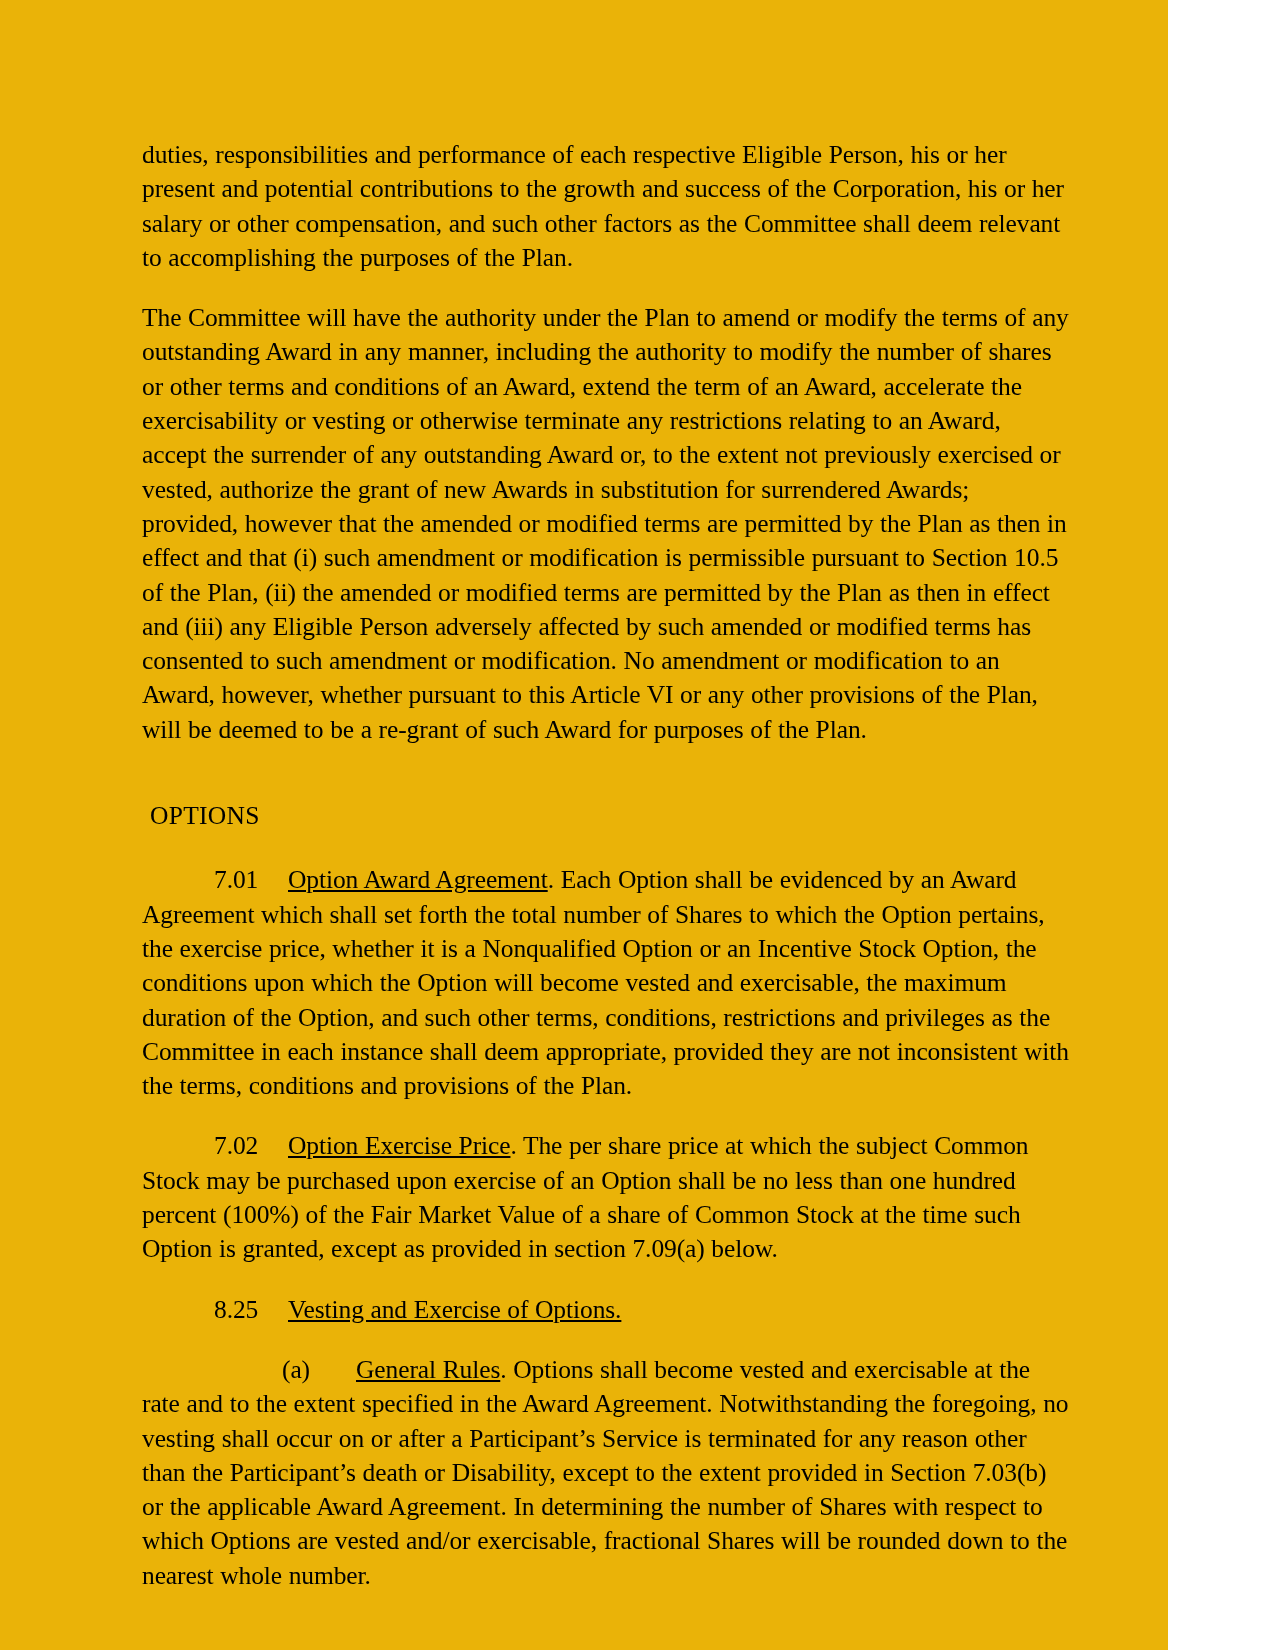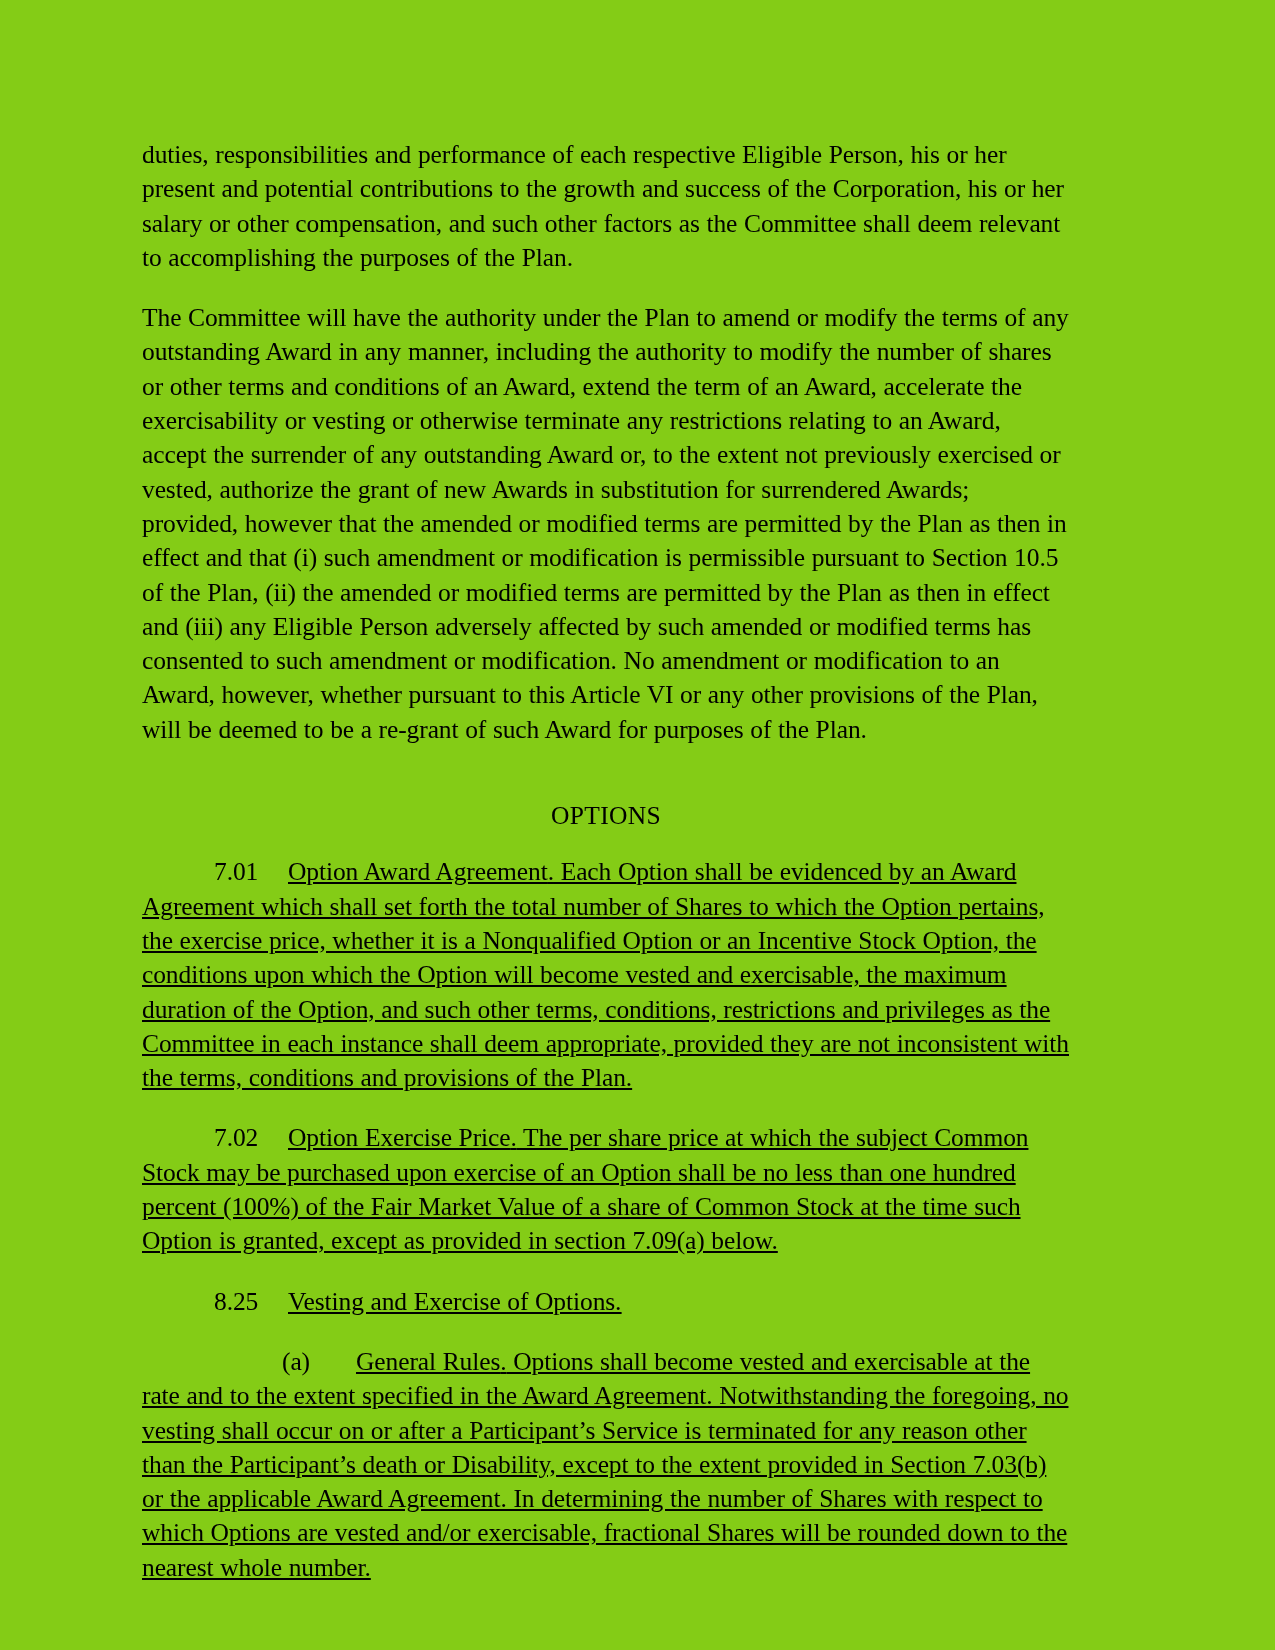--- a/index.html
+++ b/index.html
@@ -14,9 +14,9 @@
   }
   .page {
     position: relative;
-    width: 1275px;
+    width: 1168px;
     height: 1650px;
-    background: #84cc16;
+    background: #eab308;
     box-sizing: border-box;
     overflow: hidden;
   }

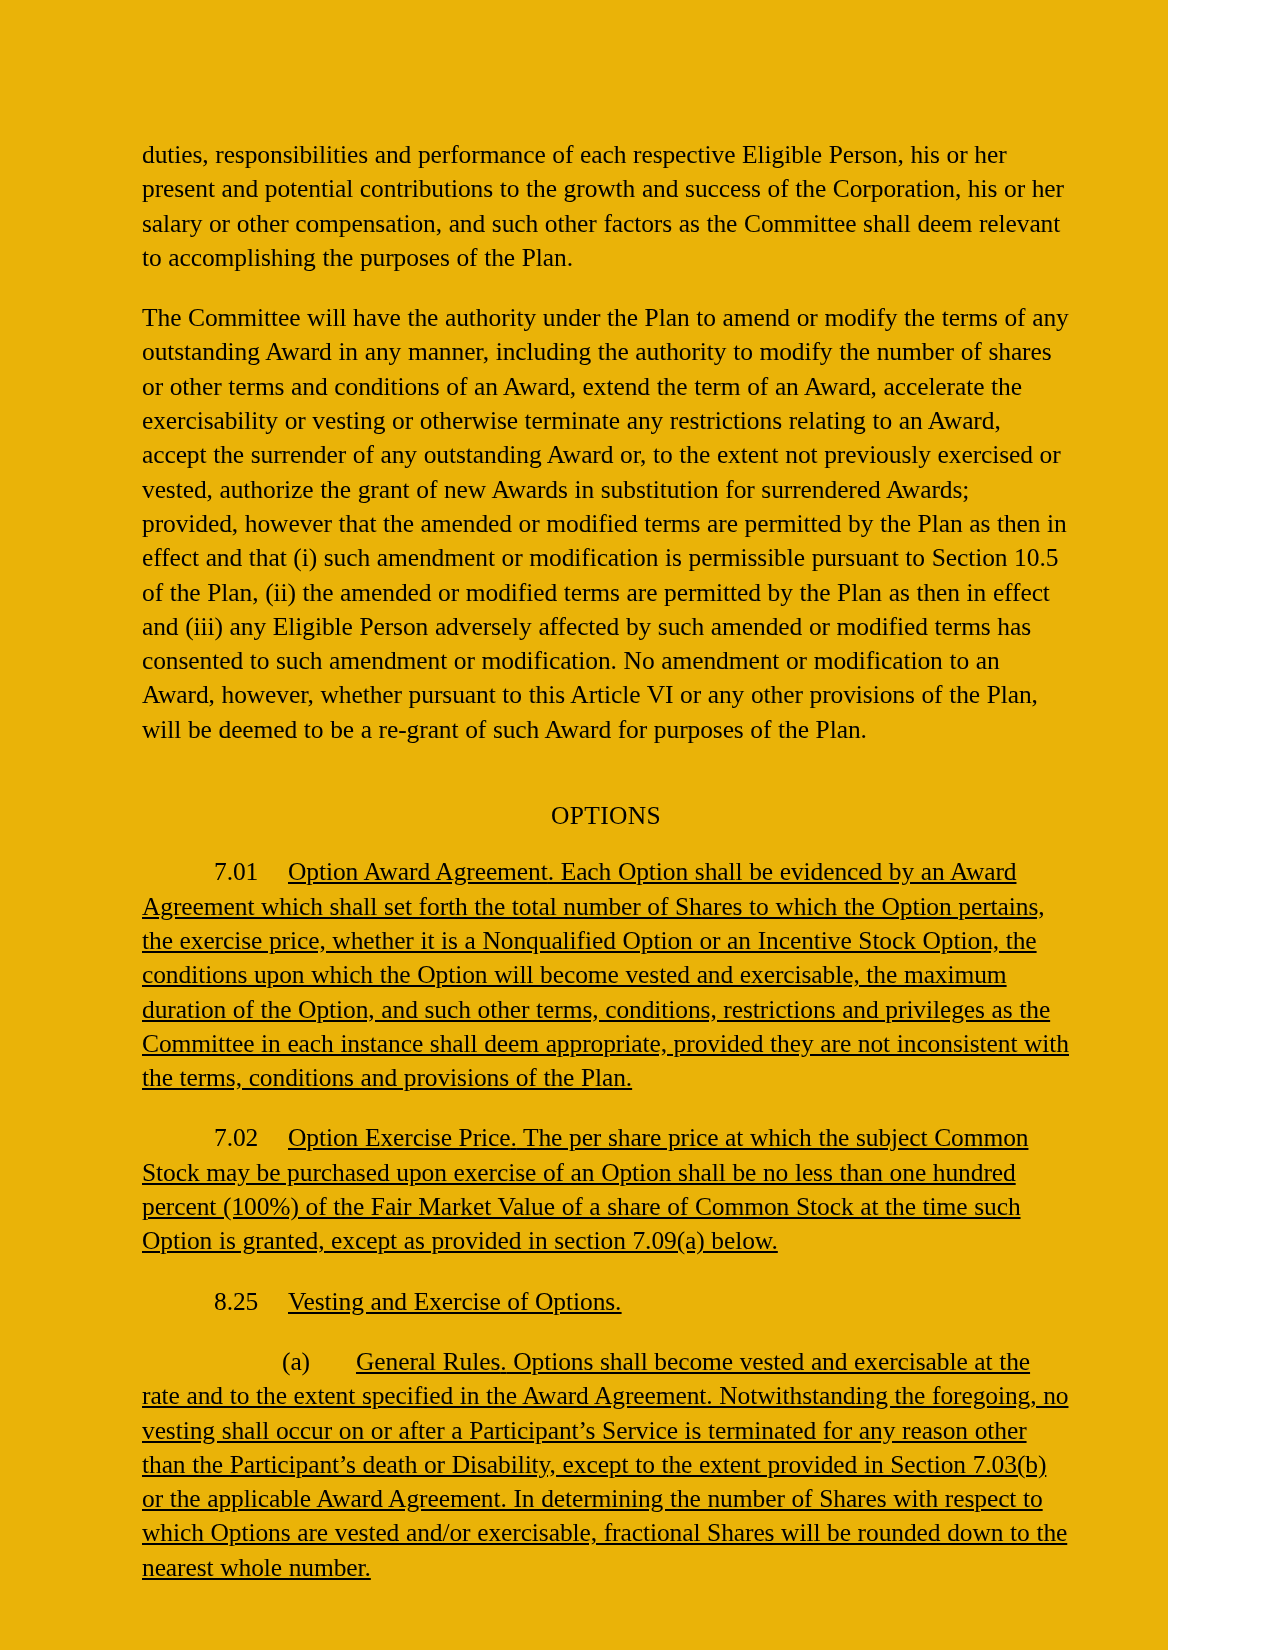--- a/index.html
+++ b/index.html
@@ -66,8 +66,7 @@
   .options-subtitle {
     font-size: 25.5px;
     font-weight: normal;
-    text-align: center;
-    margin: 0;
+    margin: 8px;
     padding: 26px 0 0 0;
     line-height: 1.345;
     letter-spacing: 0.3px;

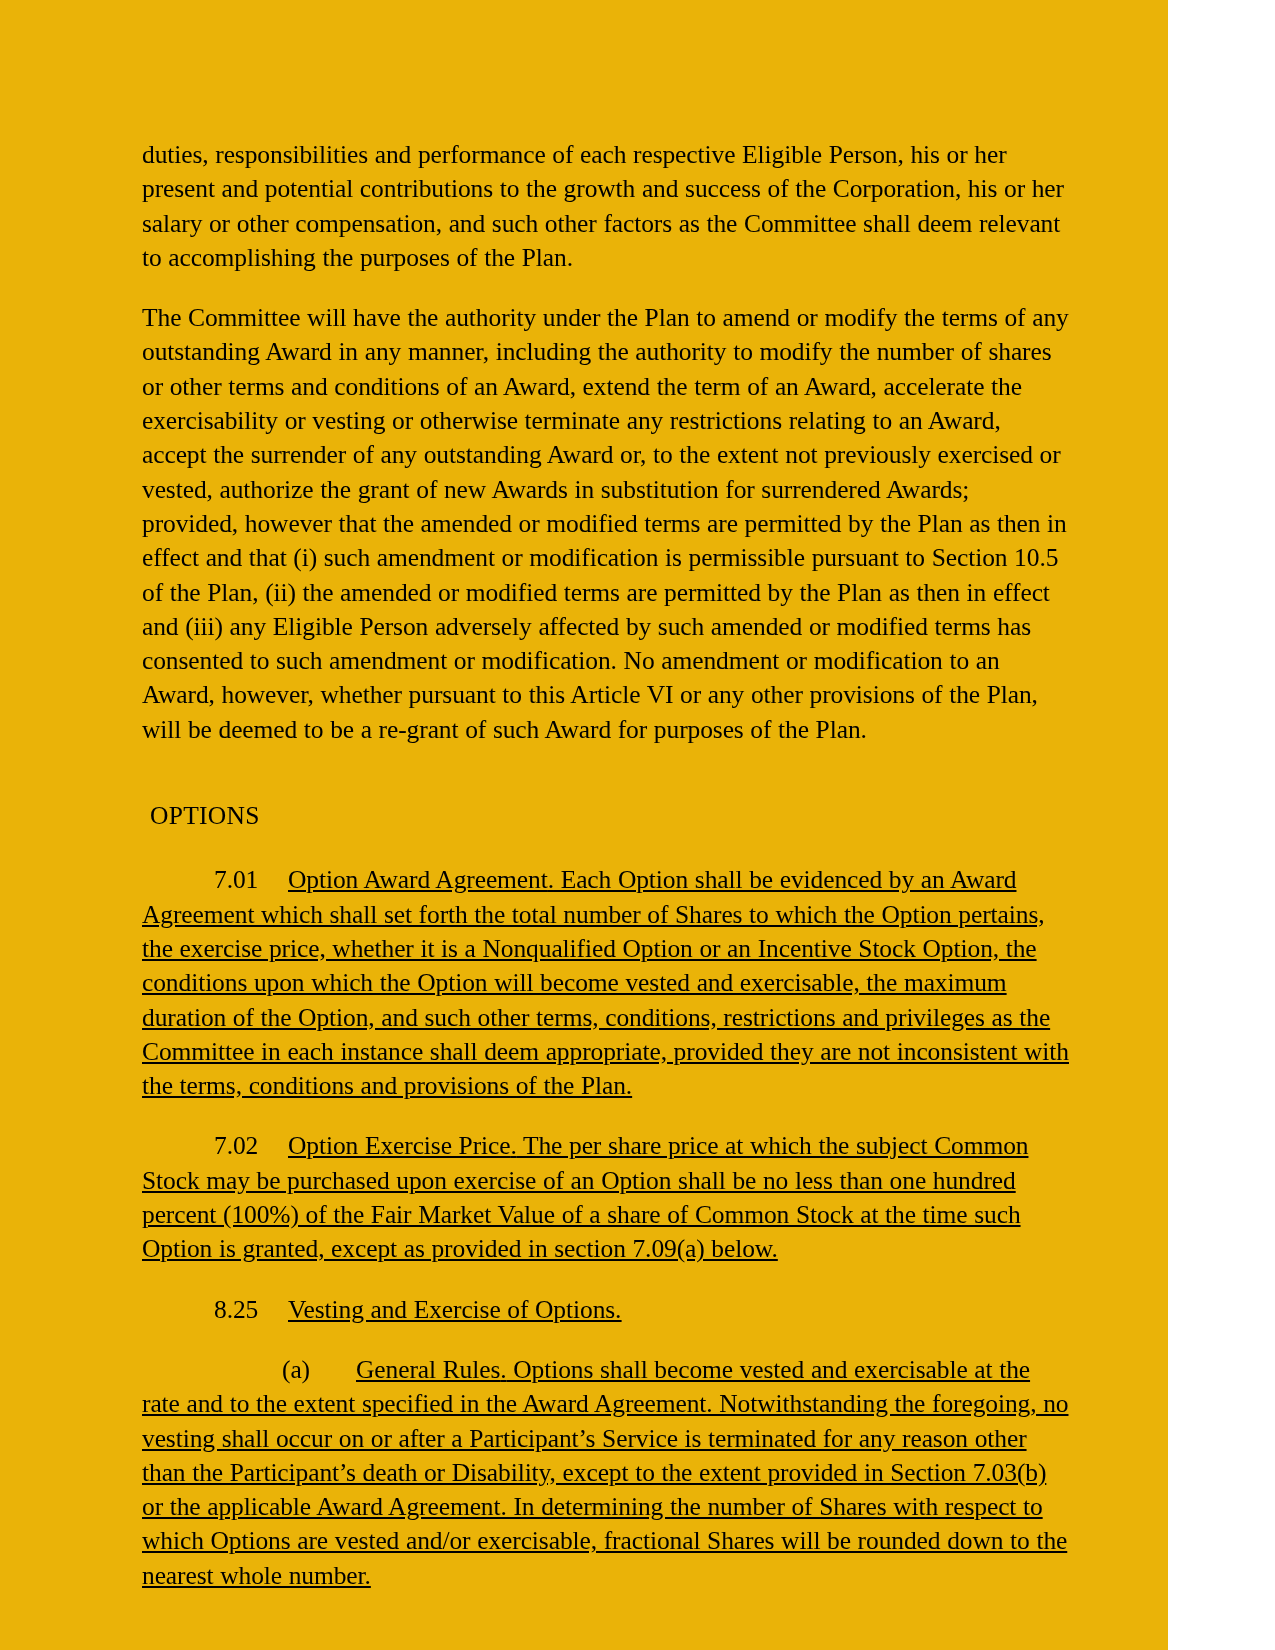--- a/index.html
+++ b/index.html
@@ -76,7 +76,6 @@
   }
   .sec-block {
     margin: 0 0 26px 0;
-    text-decoration: underline;
   }
   .sec-block:last-child { margin-bottom: 0; }
 </style>

